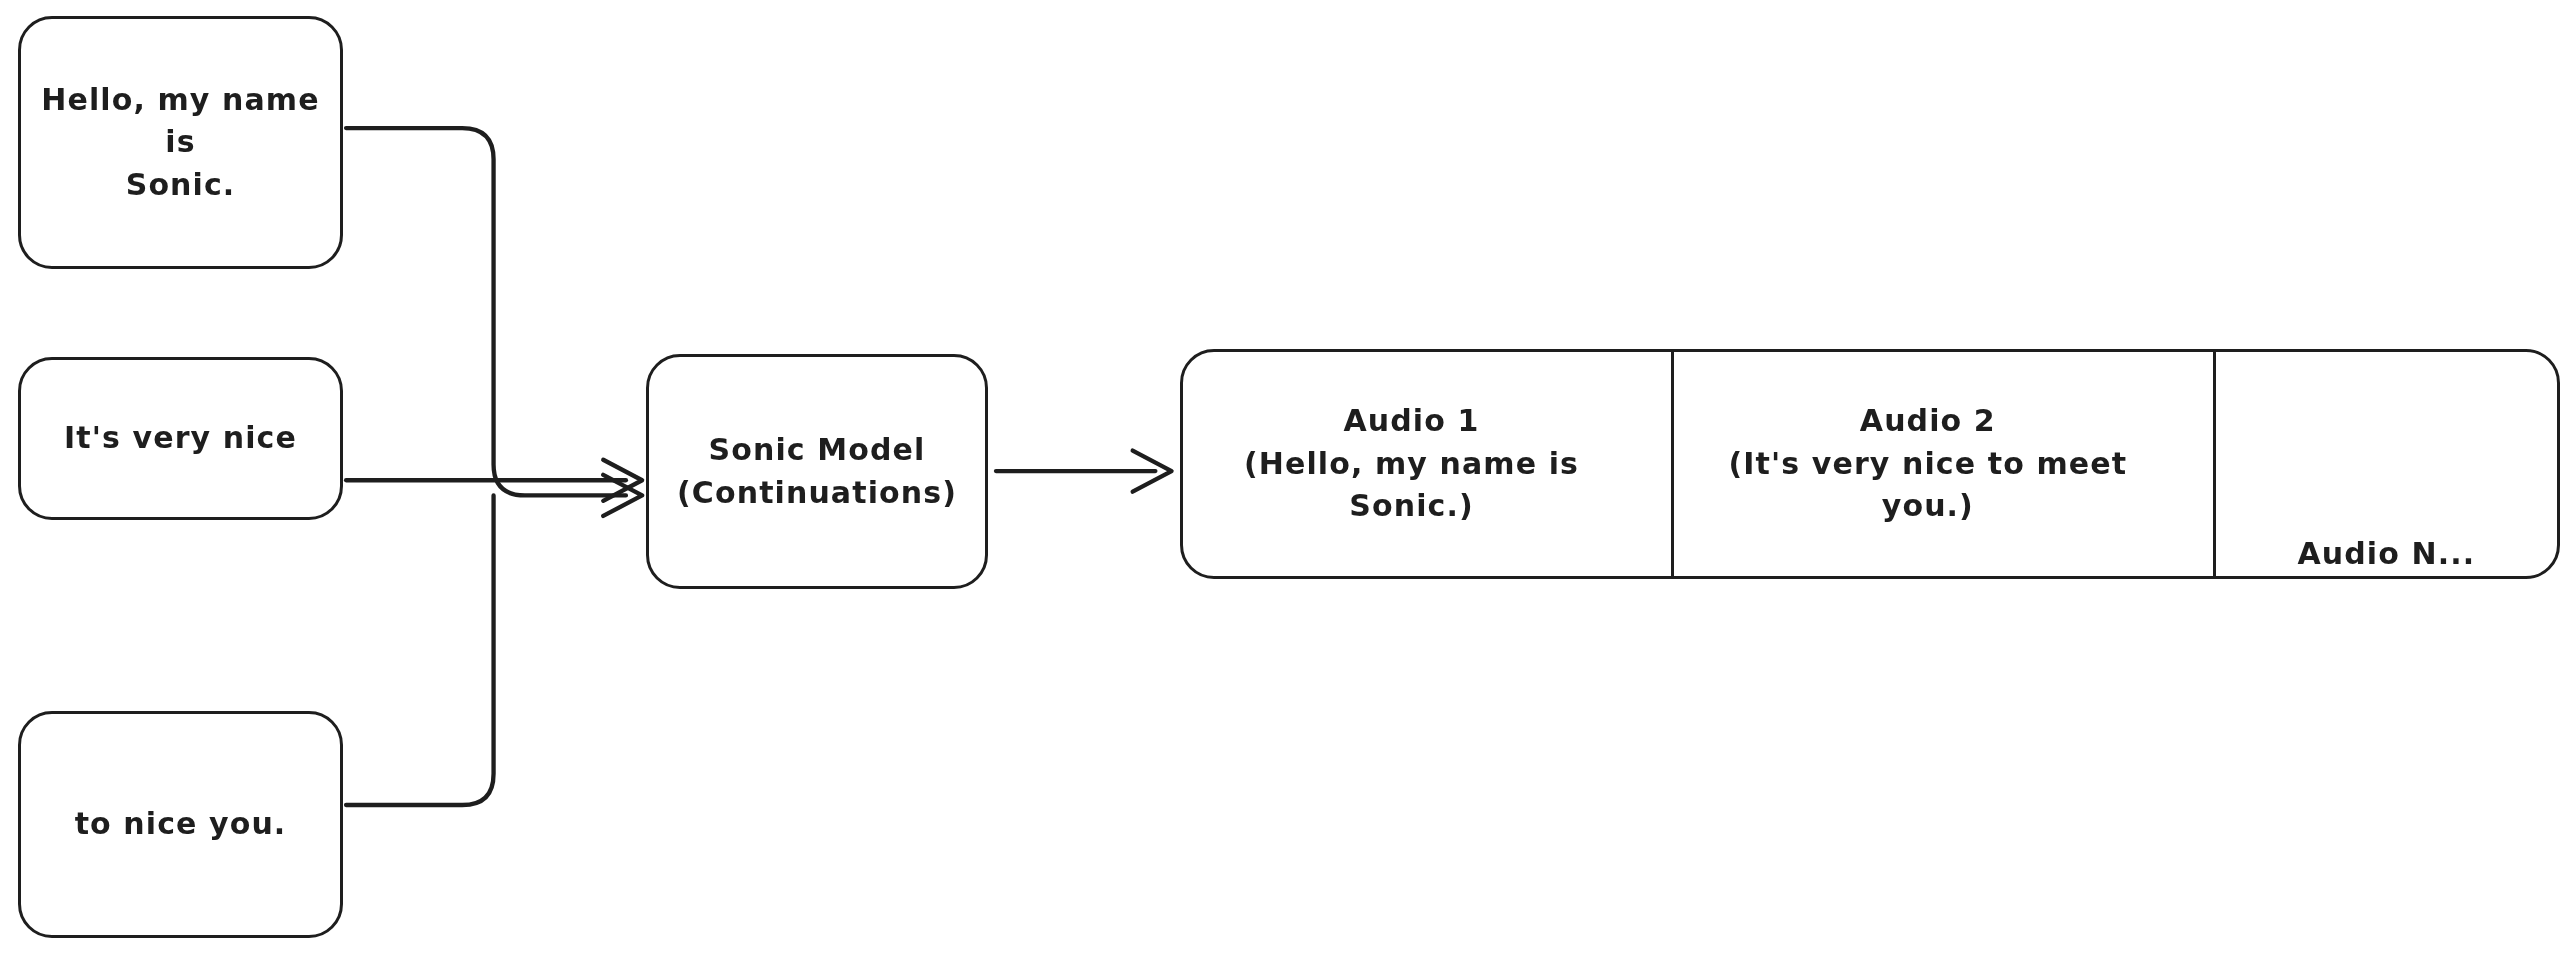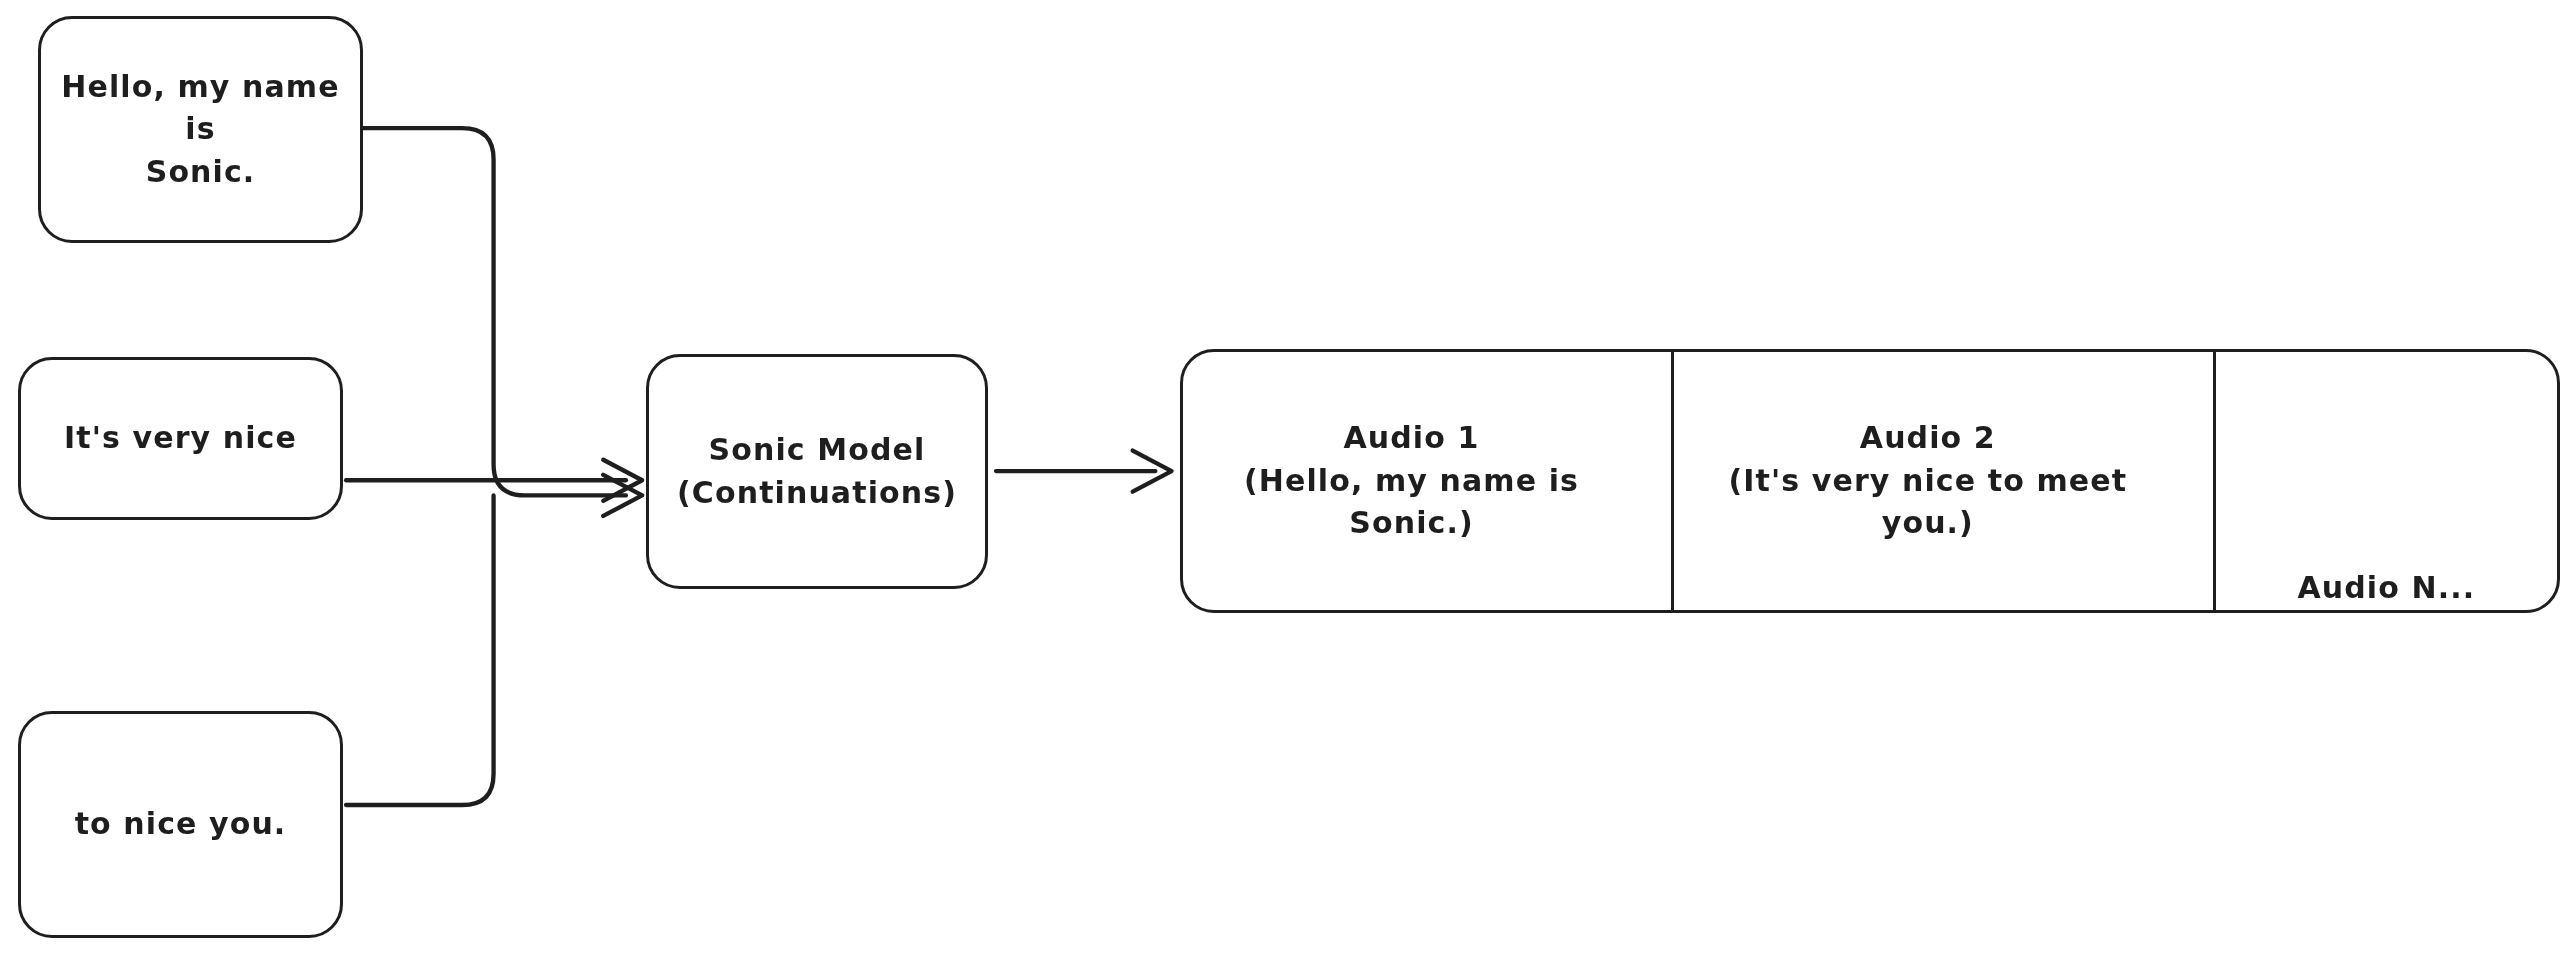--- a/index.html
+++ b/index.html
@@ -36,7 +36,7 @@
     letter-spacing: 1.1px;
     padding: 0 10.8px;
   }
-  #input-box-1 { left: 18px;  top: 16px;   width: 325px;  height: 227px; margin-left: 20px; }
+  #input-box-1 { left: 18px;  top: 16px;   width: 325px;  height: 253px; }
   #input-box-2 { left: 18px;  top: 357px;  width: 325px;  height: 163px; }
   #input-box-3 { left: 18px;  top: 711px; width: 325px;  height: 227px; }
   #model-box   { left: 646px; top: 354px; width: 342px;  height: 235px; align-items: center; }

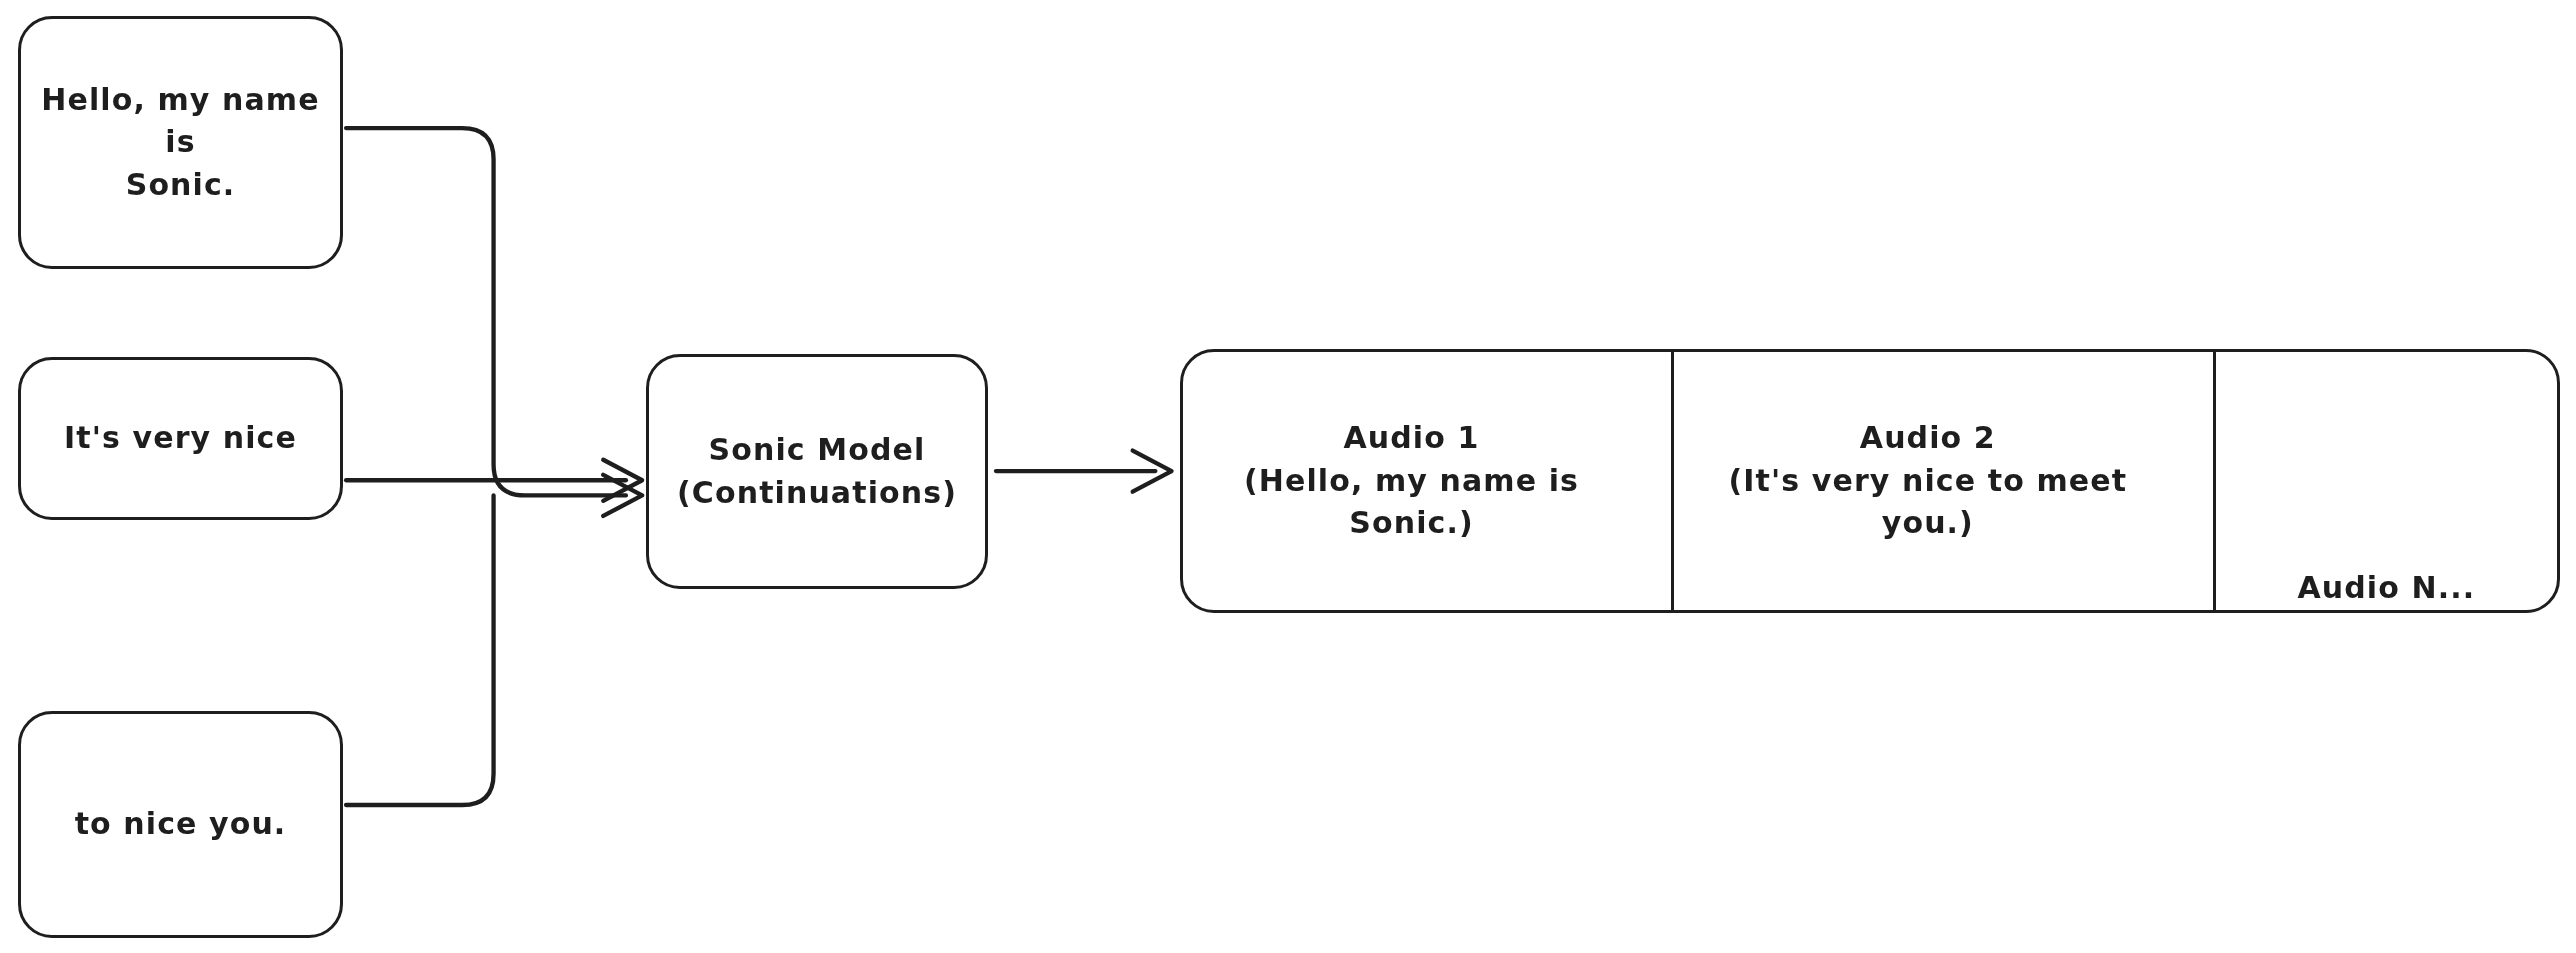--- a/index.html
+++ b/index.html
@@ -41,7 +41,7 @@
   #input-box-3 { left: 18px;  top: 711px; width: 325px;  height: 227px; }
   #model-box   { left: 646px; top: 354px; width: 342px;  height: 235px; align-items: center; }
   #output-box  {
-    left: 1180px; top: 349px; width: 1380px; height: 264px;
+    left: 1180px; top: 349px; width: 1380px; height: 230px;
     padding: 0; overflow: hidden;
     display: flex; flex-direction: row; align-items: stretch;
     justify-content: flex-start;

